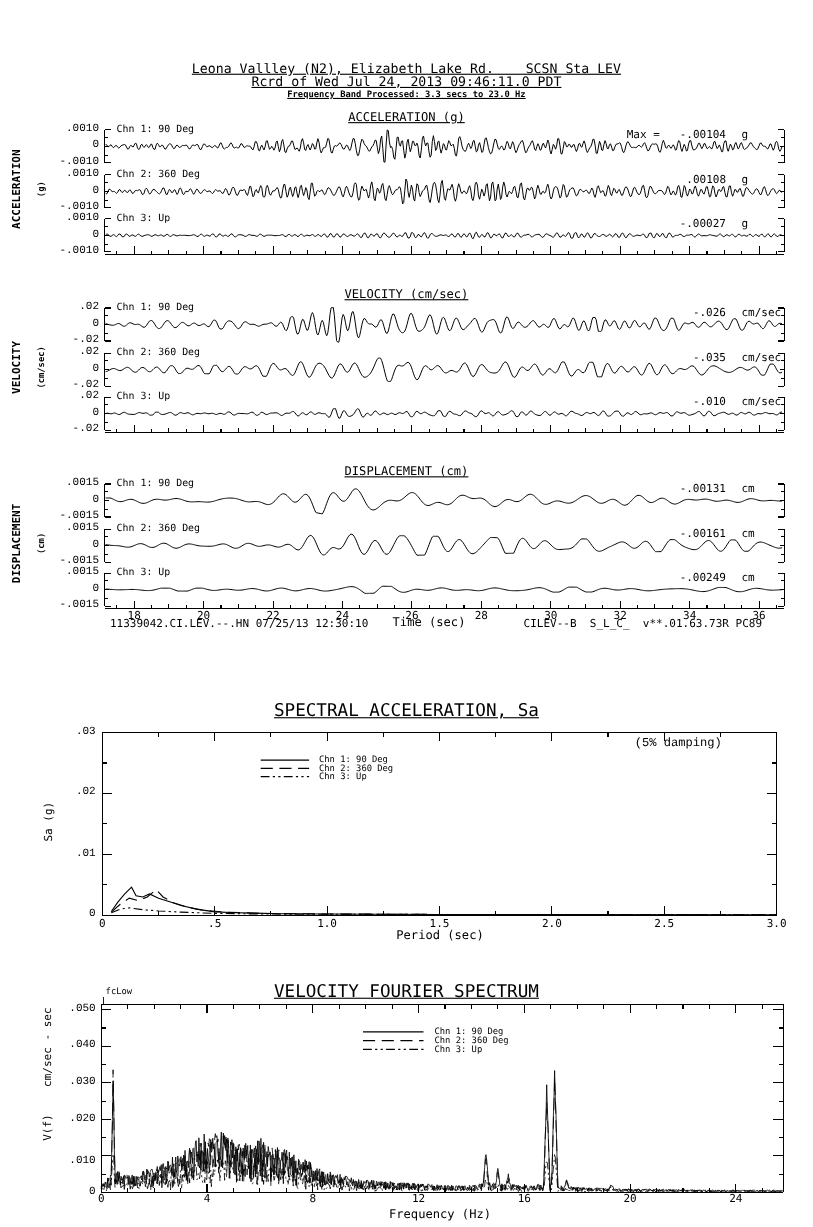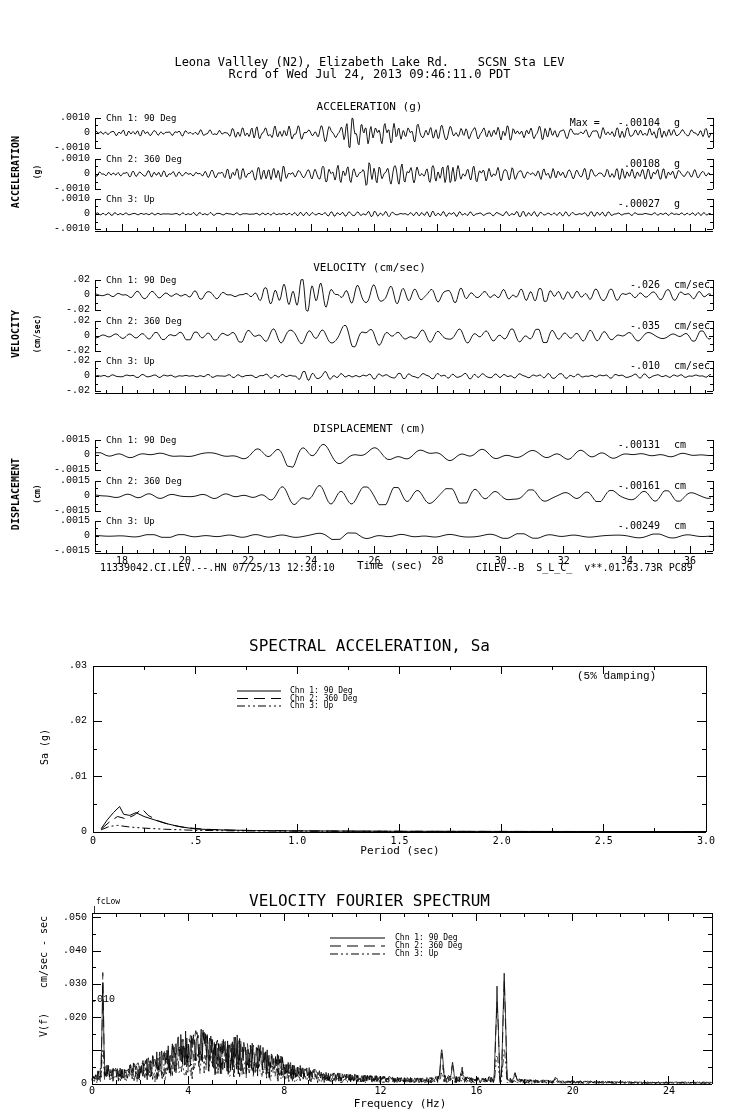--- a/index.html
+++ b/index.html
@@ -7,7 +7,7 @@
         font-family:"DejaVu Sans Mono",monospace;color:#000;}
   #plot-svg{position:absolute;left:0;top:0;}
   .abs{position:absolute;white-space:pre;line-height:1.15;}
-  .tcenter{left:30px;width:679px;text-align:center;}
+  .tcenter{left:30px;width:679px;text-align:center;text-decoration:underline;}
   .hdr1{font-size:12px;}
   .hdr3{font-size:8px;font-weight:bold;}
   .gtitle{font-size:11px;}

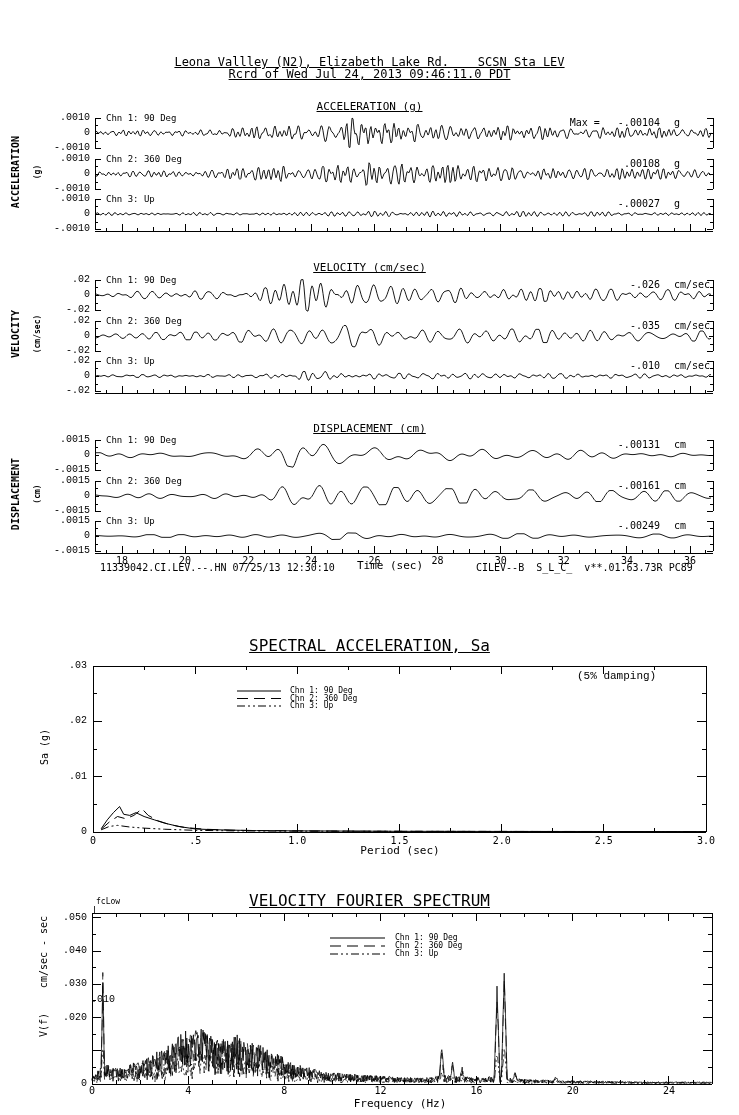--- a/index.html
+++ b/index.html
@@ -472,6 +472,7 @@
 
   <div class="abs tcenter hdr1" style="top:56px">Leona Vallley (N2), Elizabeth Lake Rd.    SCSN Sta LEV</div>
   <div class="abs tcenter hdr1" style="top:68px">Rcrd of Wed Jul 24, 2013 09:46:11.0 PDT</div>
+  <div class="abs tcenter hdr3" style="top:81px">Frequency Band Processed: 3.3 secs to 23.0 Hz</div>
 
   <div class="abs tcenter gtitle" style="top:101px">ACCELERATION (g)</div>
   <div class="abs tcenter gtitle" style="top:262px">VELOCITY (cm/sec)</div>

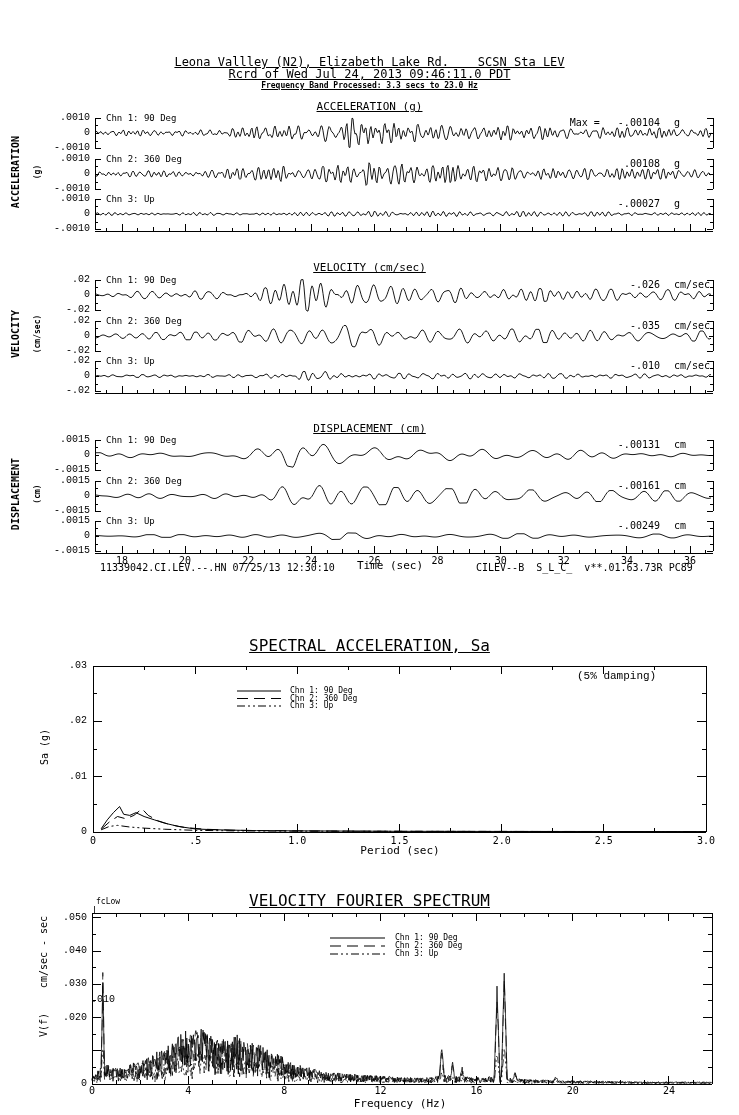--- a/index.html
+++ b/index.html
@@ -466,7 +466,7 @@
       <div class="glabel ra" style="left: 87px; top: 951.184px;">.040</div>
       <div class="glabel ra" style="left: 87px; top: 984.388px;">.030</div>
       <div class="glabel ra" style="left: 87px; top: 1017.59px;">.020</div>
-      <div class="glabel ra" style="left: 87px; top: 1000px; margin-left: 28px;">.010</div>
+      <div class="glabel ra" style="left: 87px; top: 1056px;">.010</div>
       <div class="glabel ra" style="left: 87px; top: 1084px;">0</div>
     </div>
 

